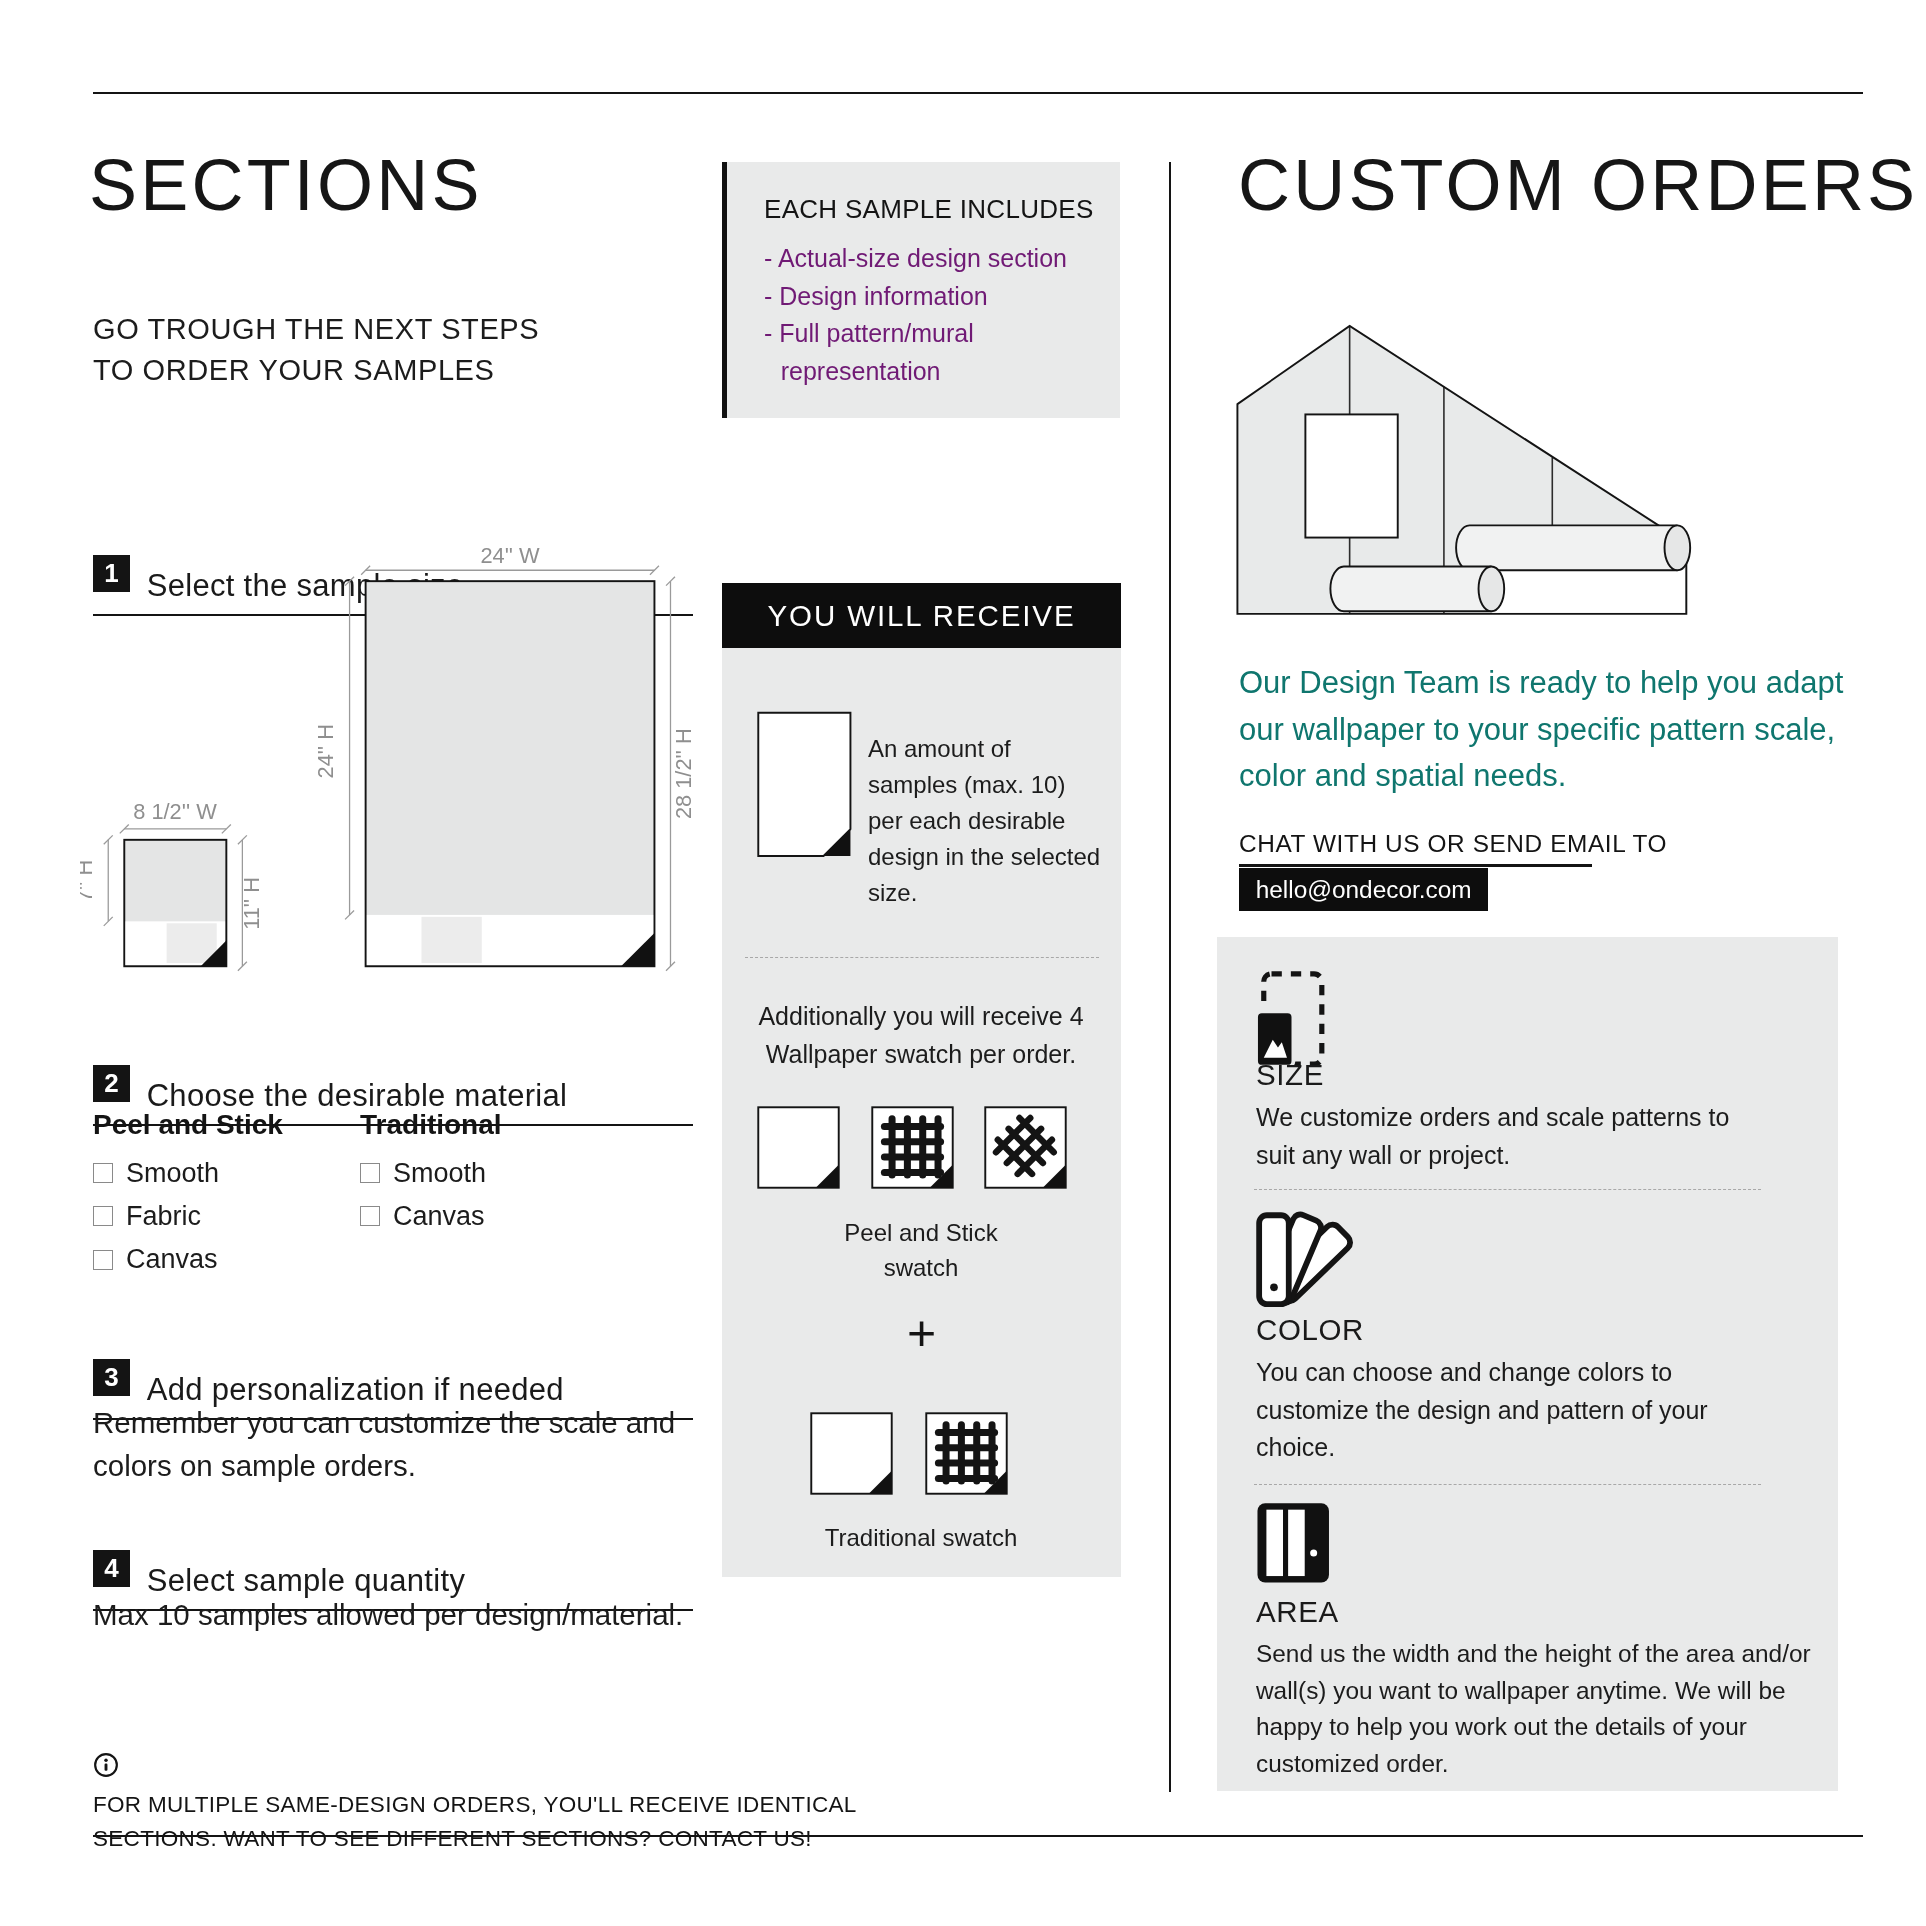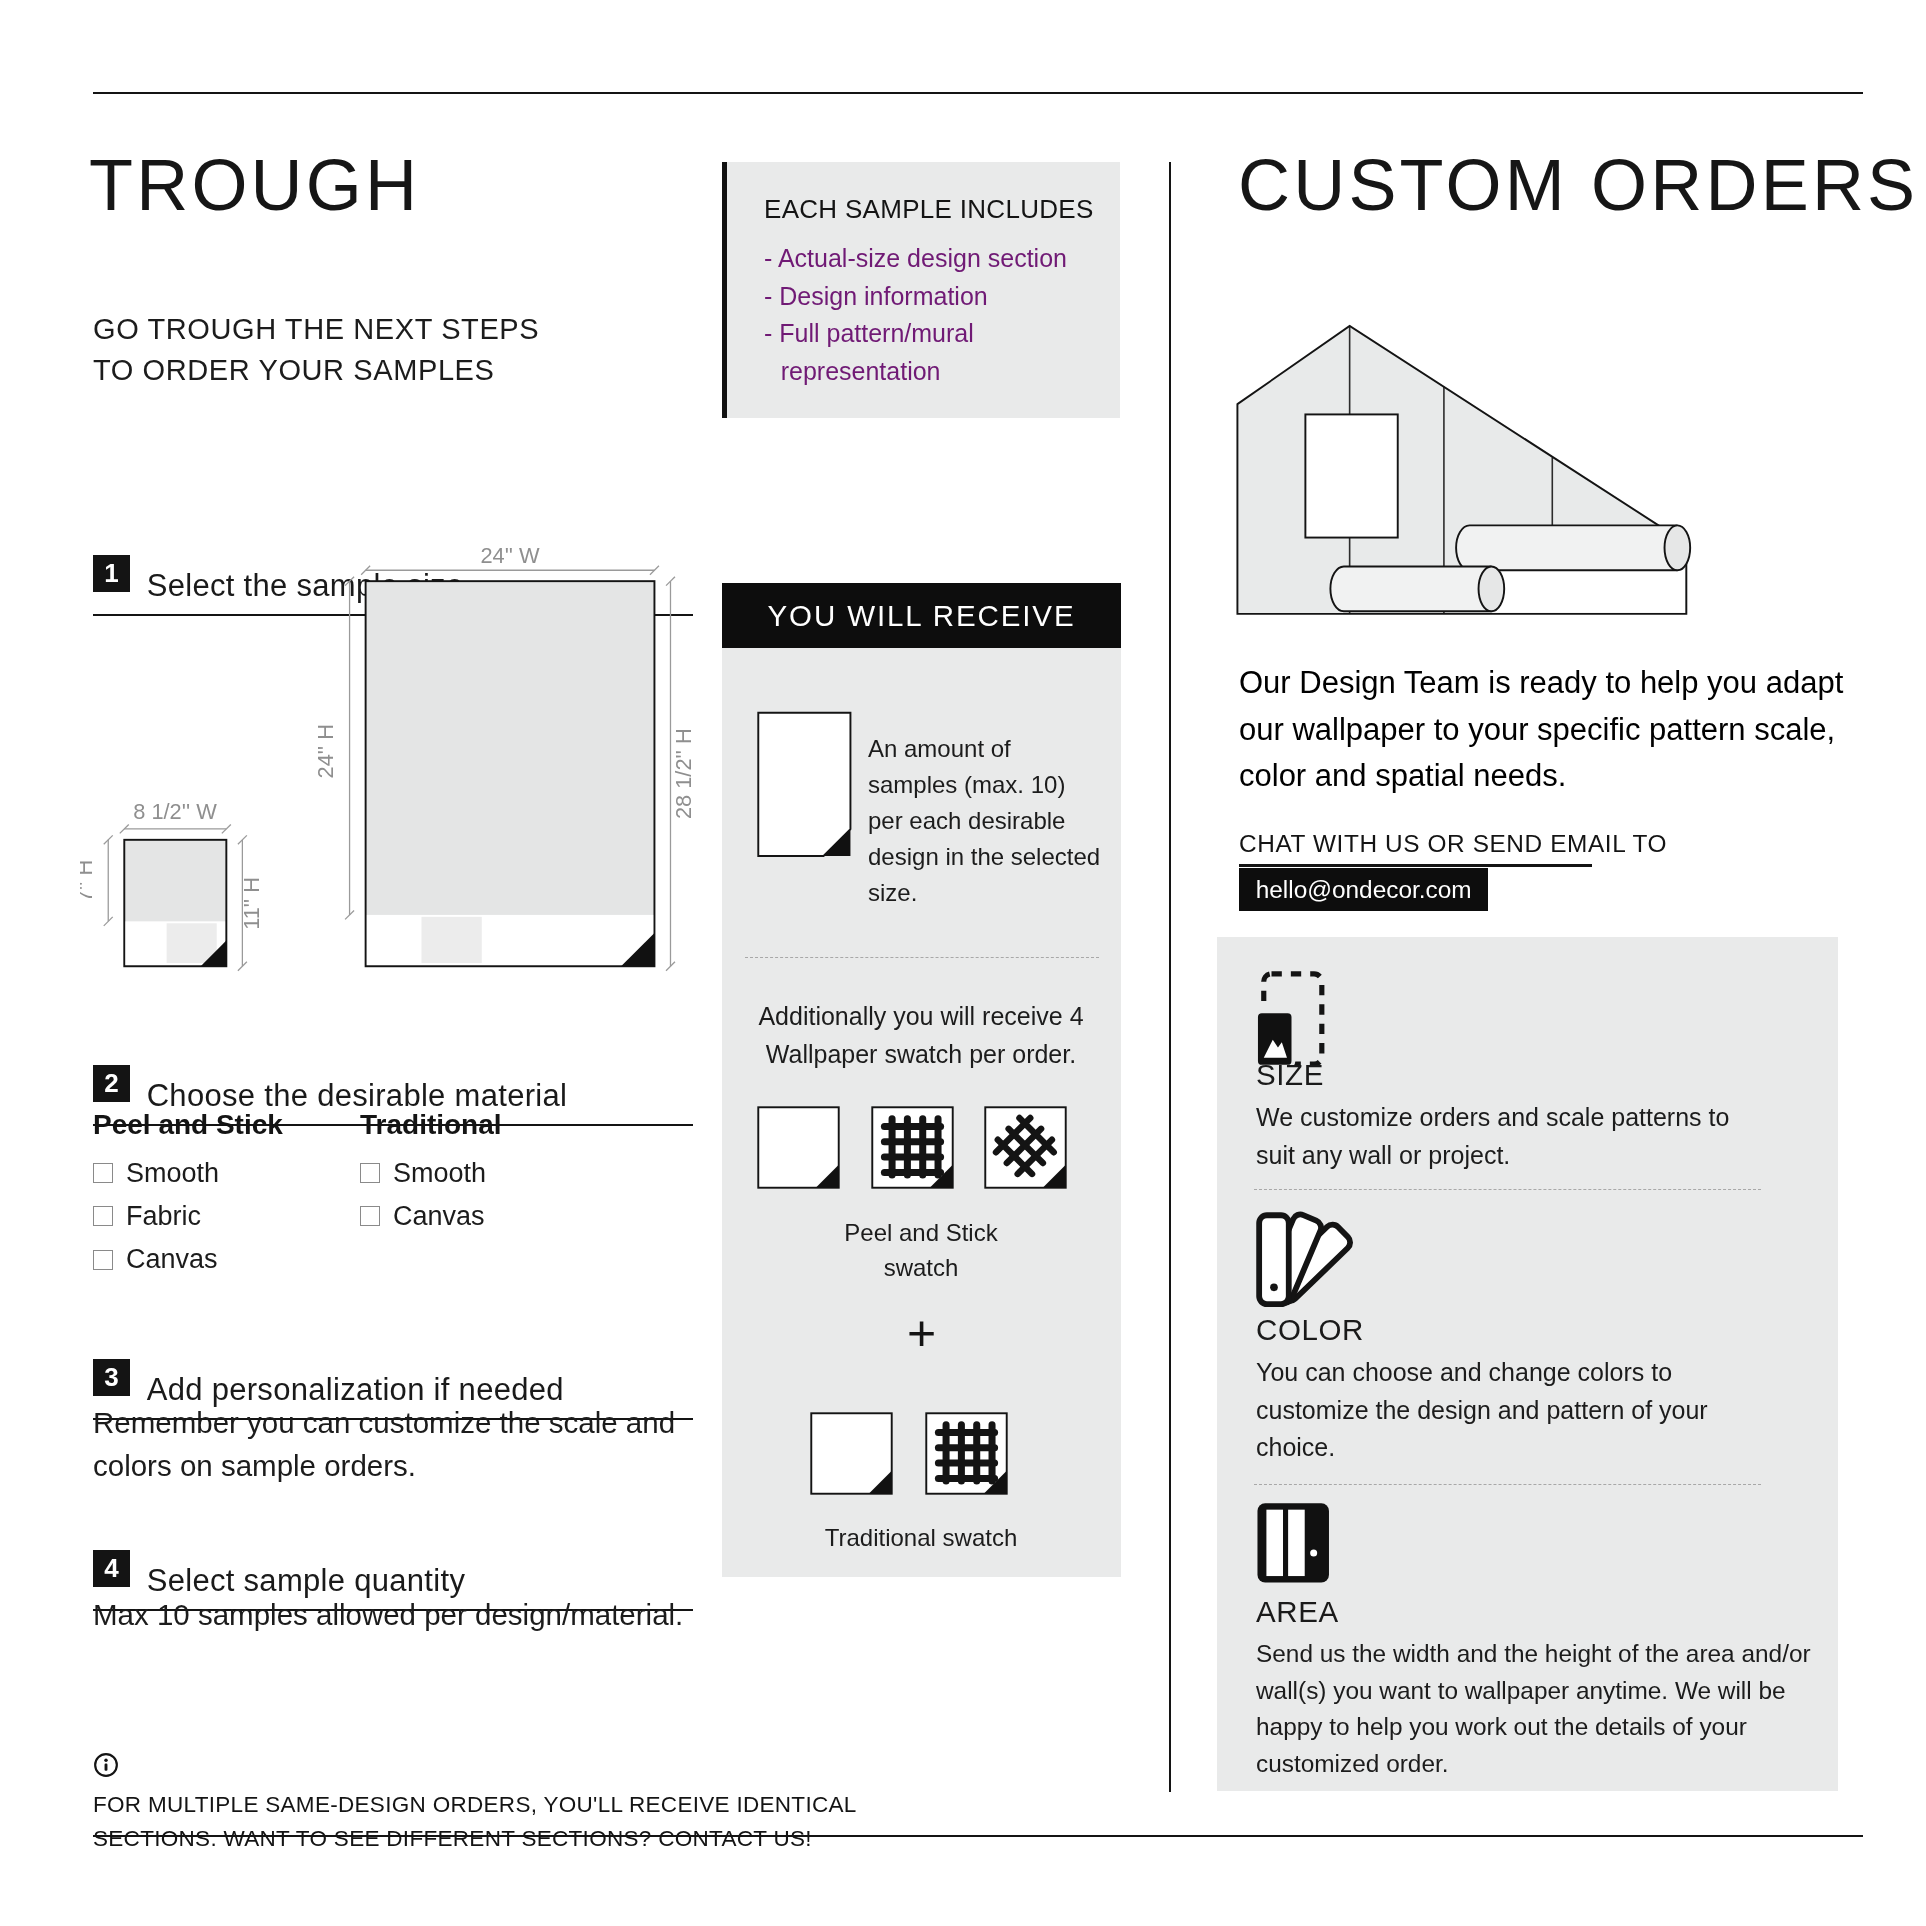--- a/index.html
+++ b/index.html
@@ -46,7 +46,7 @@
 
 <div class="abs" style="left:1169px;top:162px;width:1.9px;height:1630px;background:#141414;"></div>
 
-<div class="big-title" style="left:89px;top:144px;">TROUGH</div>
+<div class="big-title" style="left:89px;top:144px;">SECTIONS</div>
 <div class="subtitle" style="left:93px;top:309px;">
   <div>GO TROUGH THE NEXT STEPS</div>
   <div>TO ORDER YOUR SAMPLES</div>

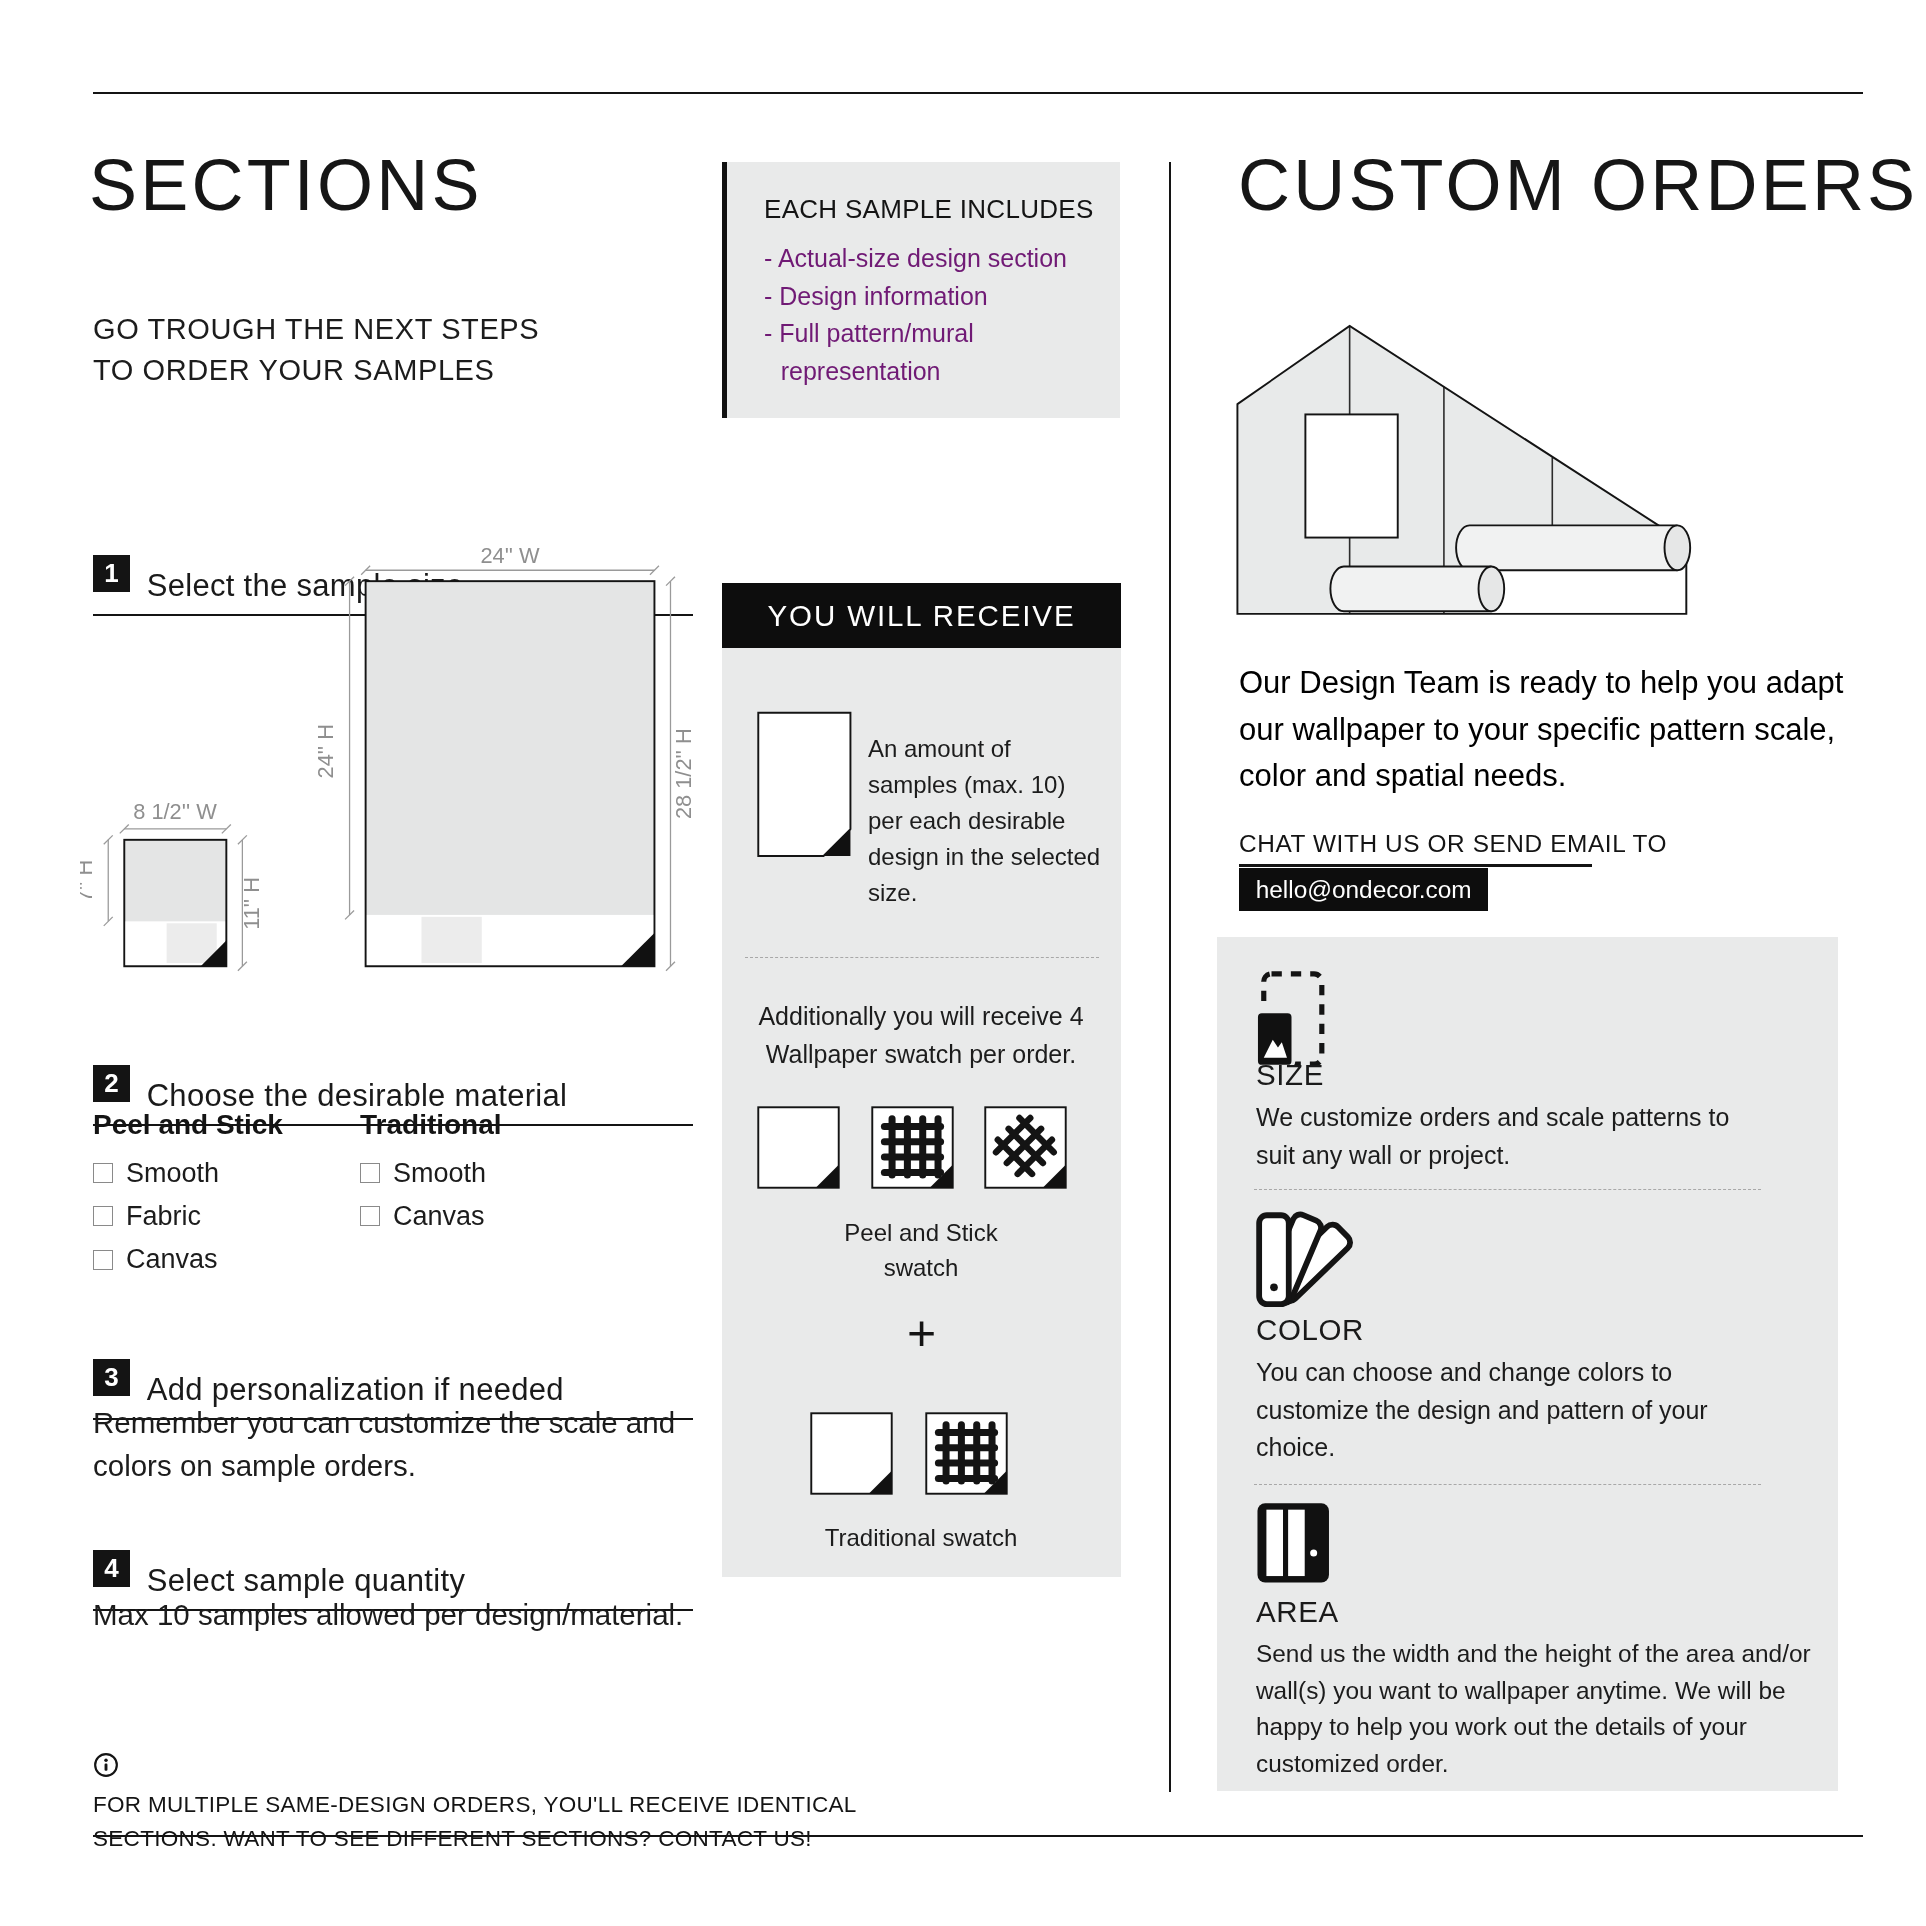--- a/index.html
+++ b/index.html
@@ -249,7 +249,7 @@
   <ellipse cx="398" cy="413" rx="20" ry="35" fill="#e6e7e7" stroke="#141414" stroke-width="3"></ellipse>
 </svg>
 
-<div class="abs" style="left:1239px;top:660px;width:620px;font-size:31px;line-height:1.5;color:#000000;">Our Design Team is ready to help you adapt our wallpaper to your specific pattern scale, color and spatial needs.</div>
+<div class="abs" style="left:1239px;top:660px;width:620px;font-size:31px;line-height:1.5;color:#0f766e;">Our Design Team is ready to help you adapt our wallpaper to your specific pattern scale, color and spatial needs.</div>
 
 <div class="chat-label" style="left:1239px;top:830px;">CHAT WITH US OR SEND EMAIL TO</div>
 <div class="rule" style="left:1239px;top:864px;width:353px;height:2.6px;"></div>

